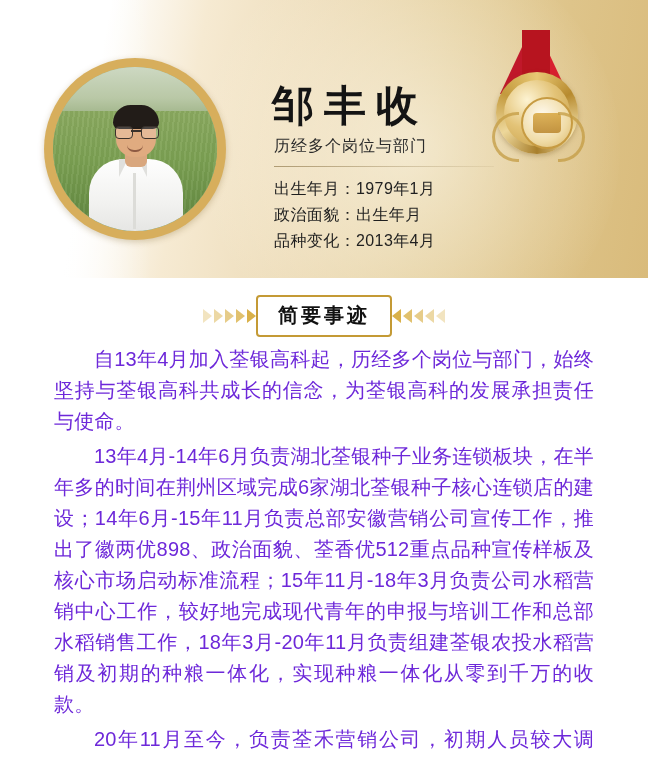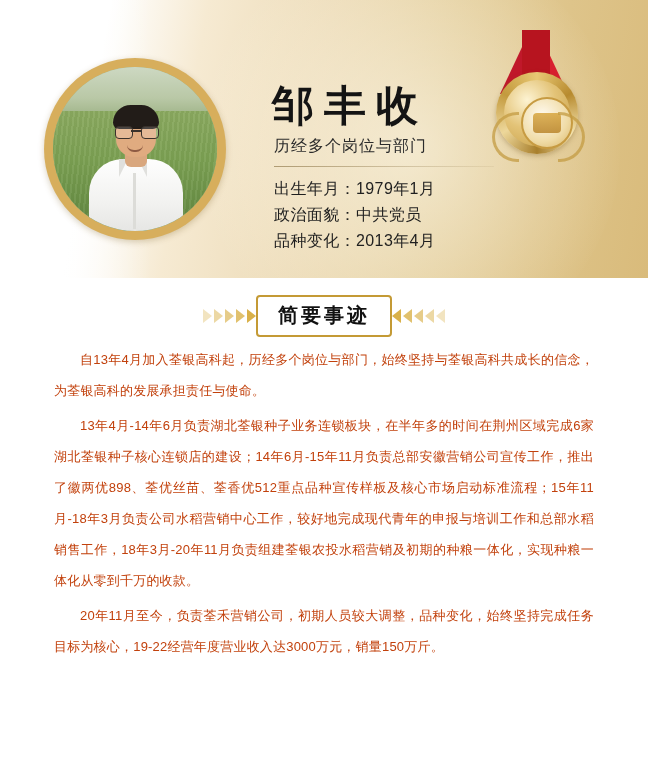--- a/index.html
+++ b/index.html
@@ -409,7 +409,7 @@
     <div class="meta-divider"></div>
     <div class="meta-list">
       <div class="meta-row">出生年月：1979年1月</div>
-      <div class="meta-row">政治面貌：中共党员</div>
+      <div class="meta-row">政治面貌：出生年月</div>
       <div class="meta-row">品种变化：2013年4月</div>
     </div>
   </div>

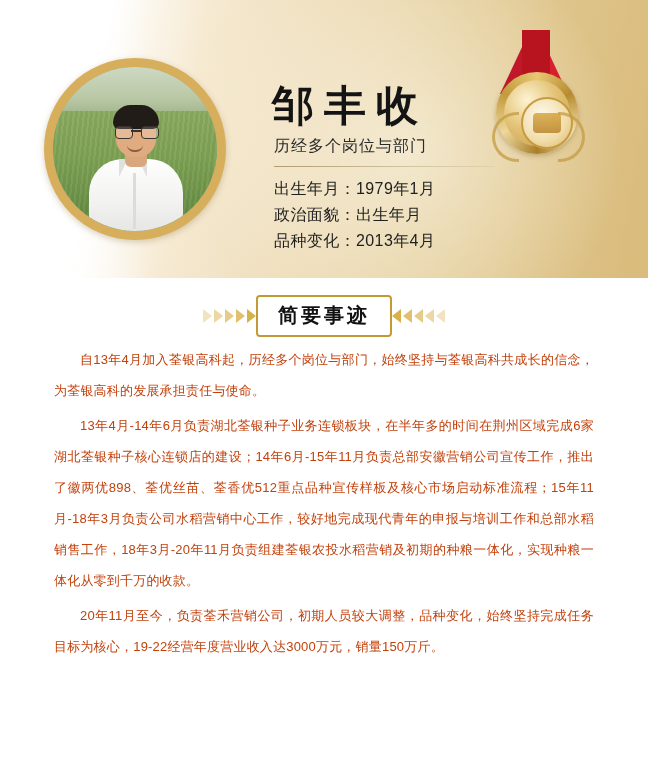--- a/index.html
+++ b/index.html
@@ -348,12 +348,12 @@
   }
   .body-text p {
     margin: 0 0 4px 0;
-    font-size: 13px;
+    font-size: 20px;
     line-height: 31px;
     text-align: justify;
     text-justify: inter-ideograph;
     text-indent: 2em;
-    color: #c2410c;
+    color: #6d28d9;
     letter-spacing: 0.2px;
   }
 </style>

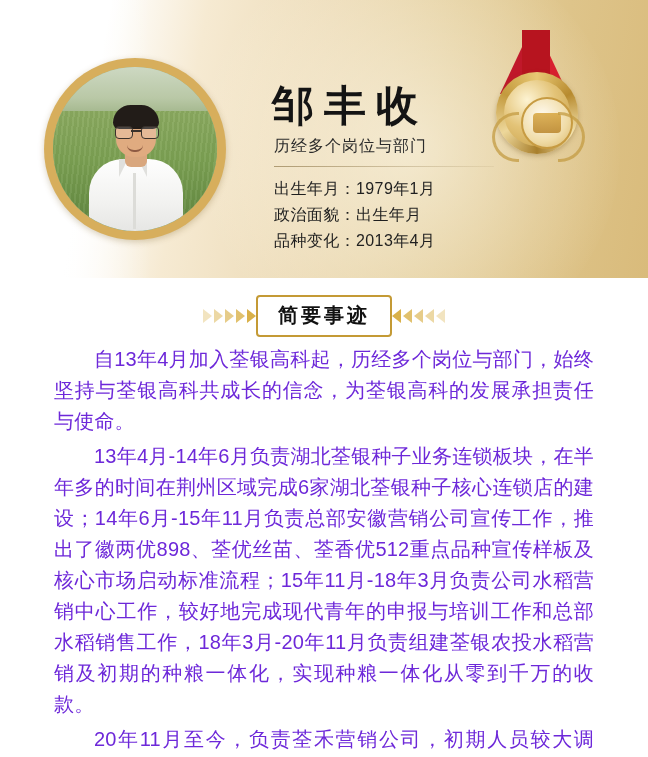--- a/index.html
+++ b/index.html
@@ -434,7 +434,7 @@
 
   <div class="body-text">
     <p>自13年4月加入荃银高科起，历经多个岗位与部门，始终坚持与荃银高科共成长的信念，为荃银高科的发展承担责任与使命。</p>
-    <p>13年4月-14年6月负责湖北荃银种子业务连锁板块，在半年多的时间在荆州区域完成6家湖北荃银种子核心连锁店的建设；14年6月-15年11月负责总部安徽营销公司宣传工作，推出了徽两优898、荃优丝苗、荃香优512重点品种宣传样板及核心市场启动标准流程；15年11月-18年3月负责公司水稻营销中心工作，较好地完成现代青年的申报与培训工作和总部水稻销售工作，18年3月-20年11月负责组建荃银农投水稻营销及初期的种粮一体化，实现种粮一体化从零到千万的收款。</p>
+    <p>13年4月-14年6月负责湖北荃银种子业务连锁板块，在半年多的时间在荆州区域完成6家湖北荃银种子核心连锁店的建设；14年6月-15年11月负责总部安徽营销公司宣传工作，推出了徽两优898、政治面貌、荃香优512重点品种宣传样板及核心市场启动标准流程；15年11月-18年3月负责公司水稻营销中心工作，较好地完成现代青年的申报与培训工作和总部水稻销售工作，18年3月-20年11月负责组建荃银农投水稻营销及初期的种粮一体化，实现种粮一体化从零到千万的收款。</p>
     <p>20年11月至今，负责荃禾营销公司，初期人员较大调整，品种变化，始终坚持完成任务目标为核心，19-22经营年度营业收入达3000万元，销量150万斤。</p>
   </div>
 

